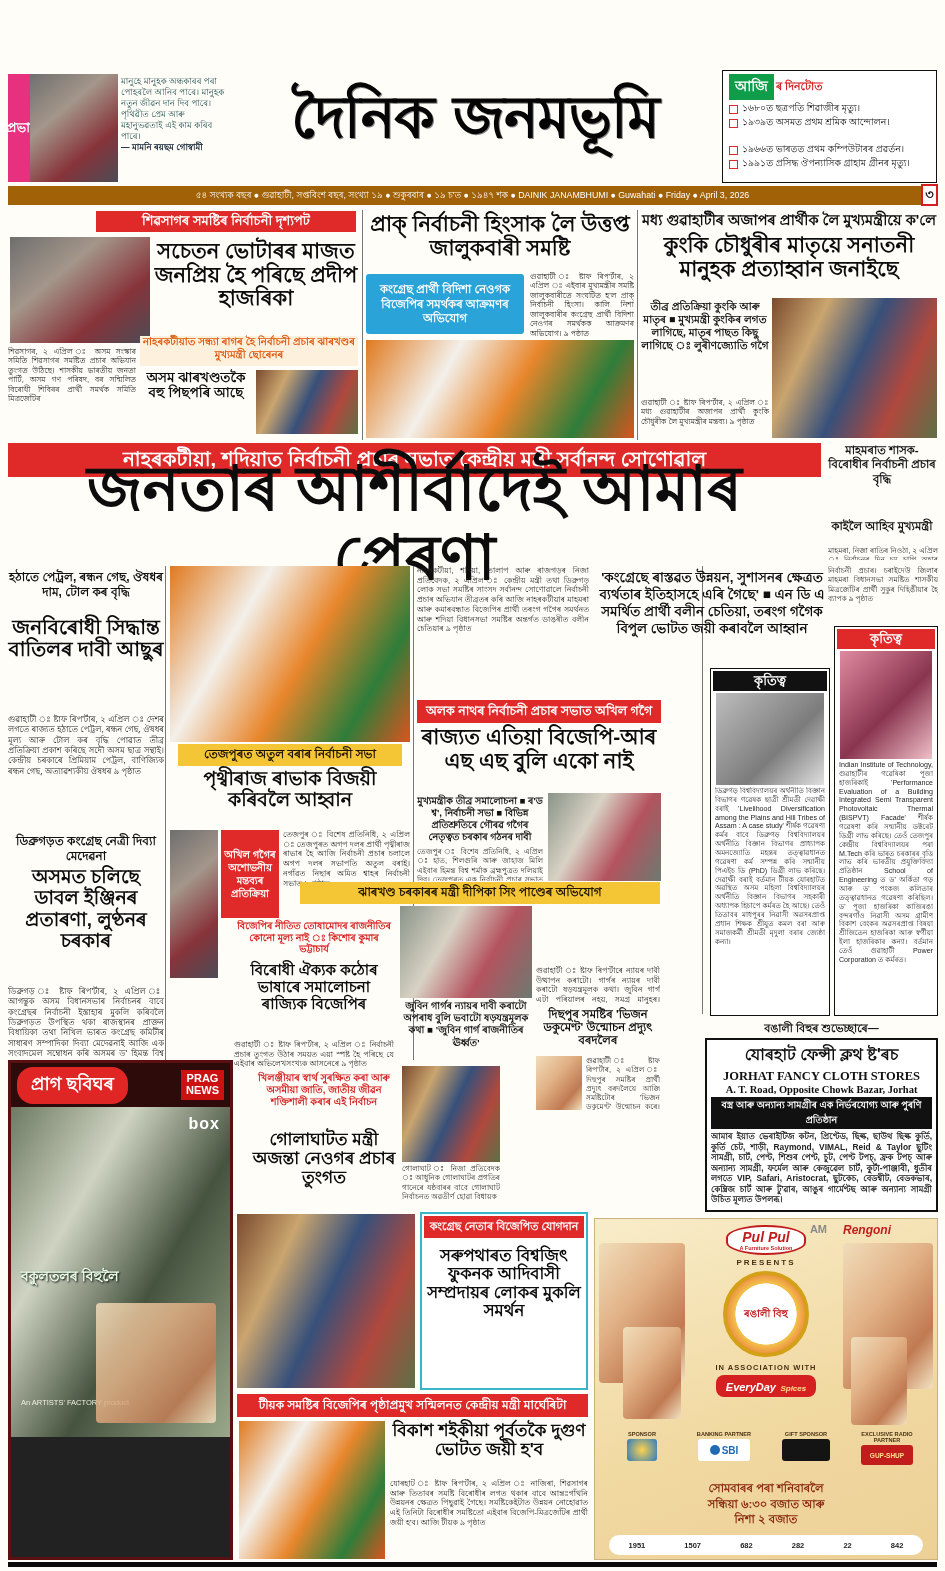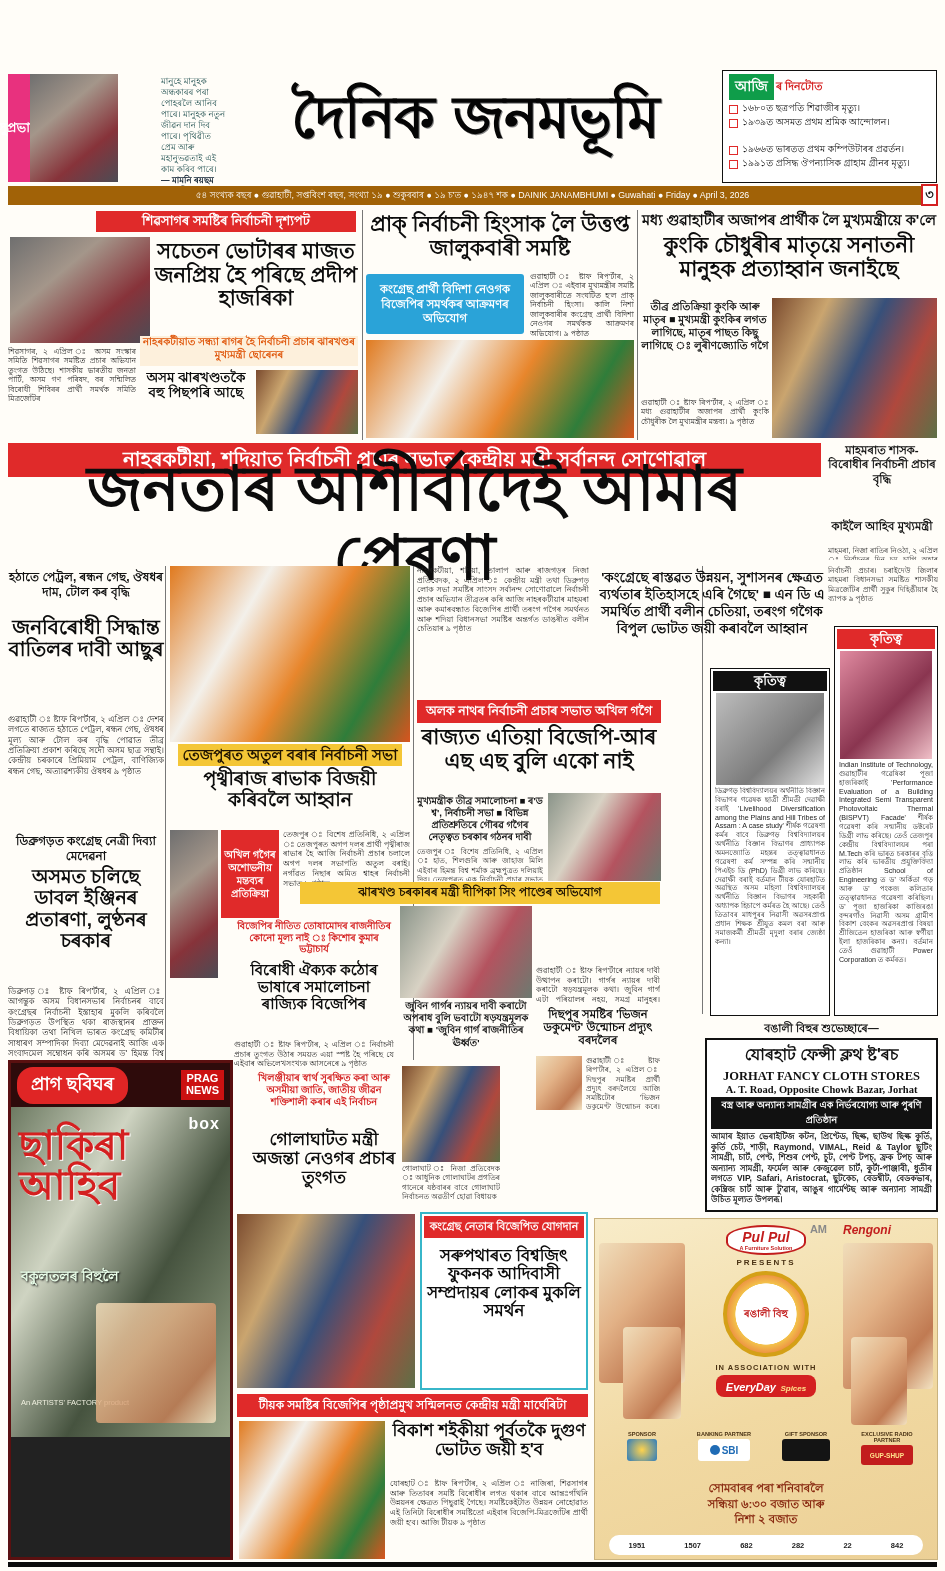--- a/index.html
+++ b/index.html
@@ -32,7 +32,7 @@
   <div class="abs" style="left:8px;top:74px;width:222px;height:108px;display:flex;">
     <div style="width:22px;background:#e8317e;color:#fff;font-weight:800;font-size:13px;display:flex;flex-direction:column;align-items:center;justify-content:center;line-height:1.05;">সুপ্ৰভাত</div>
     <div class="ph-man" style="width:88px;height:108px;"></div>
-    <div style="flex:1;padding:2px 3px;font-size:8.6px;line-height:1.28;color:#1d4d4d;margin-left:40px;">
+    <div style="flex:1;padding:2px 3px;font-size:8.6px;line-height:1.28;color:#1d4d4d;">
       <span>মানুহে মানুহক অন্ধকাৰৰ পৰা পোহৰলৈ আনিব পাৰে। মানুহক নতুন জীৱন দান দিব পাৰে। পৃথিৱীত প্ৰেম আৰু মহানুভৱতাই এই কাম কৰিব পাৰে।</span>
       <div style="font-weight:800;color:#123;">— মামনি ৰয়ছম গোস্বামী</div>
     </div>

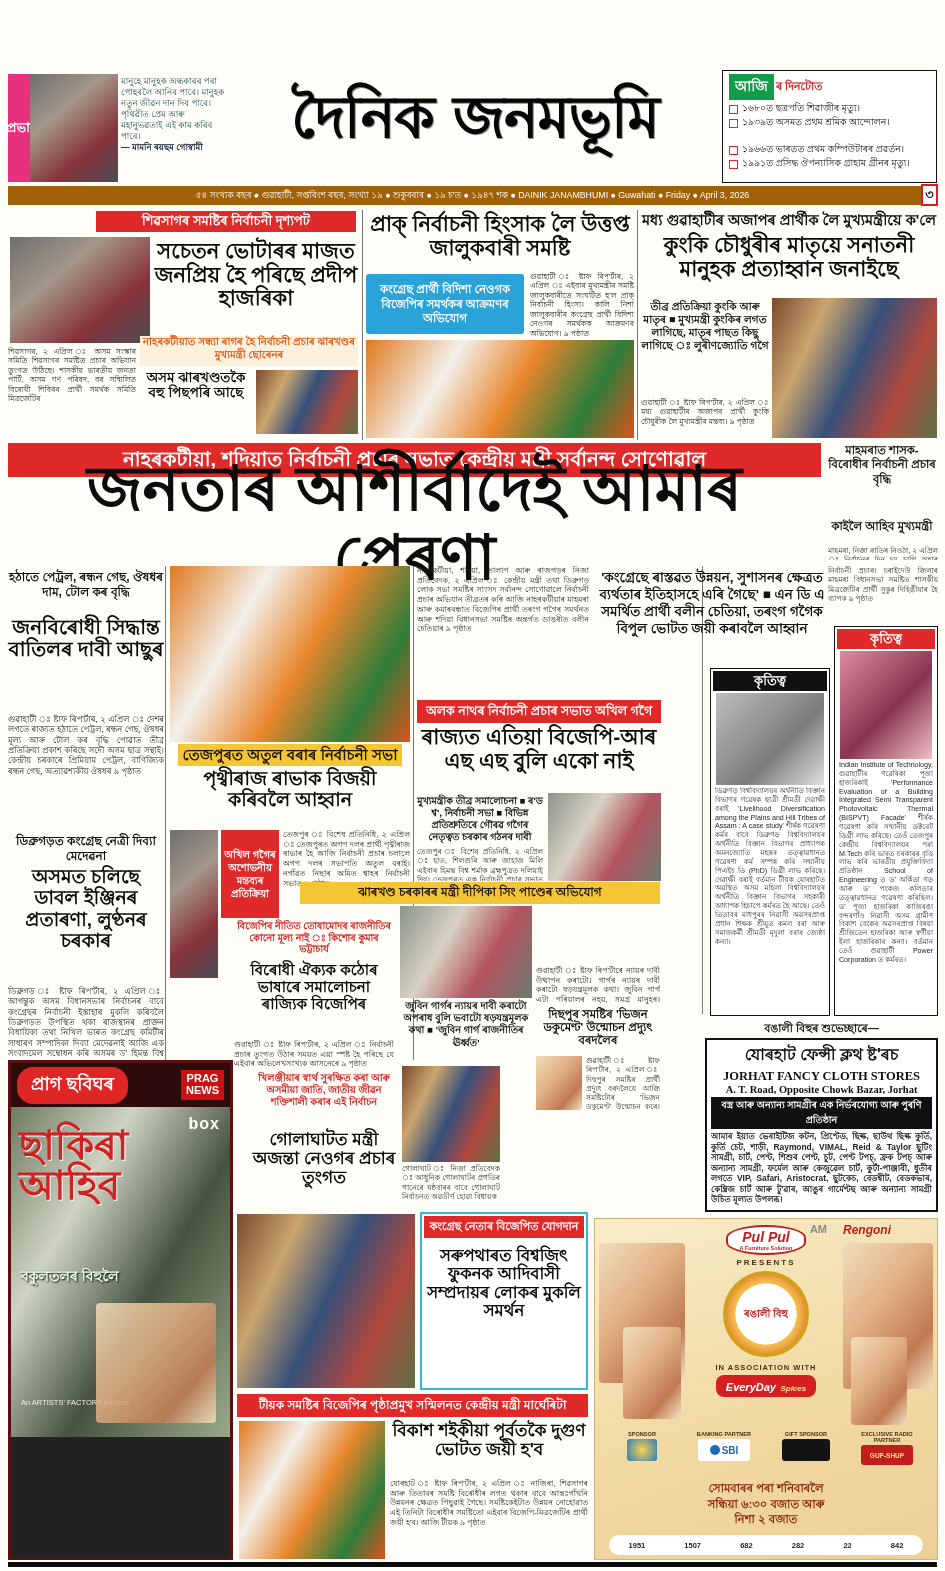--- a/index.html
+++ b/index.html
@@ -109,7 +109,7 @@
   <div class="abs body-txt" style="left:8px;top:986px;width:156px;height:72px;font-size:8.3px;">ডিব্ৰুগড় ঃ ষ্টাফ ৰিপ'ৰ্টাৰ, ২ এপ্ৰিল ঃ আগন্তুক অসম বিধানসভাৰ নিৰ্বাচনৰ বাবে কংগ্ৰেছৰ নিৰ্বাচনী ইস্তাহাৰ মুকলি কৰিবলৈ ডিব্ৰুগড়ত উপস্থিত থকা ৰাজস্থানৰ প্ৰাক্তন বিধায়িকা তথা নিখিল ভাৰত কংগ্ৰেছ কমিটীৰ সাধাৰণ সম্পাদিকা দিব্যা মেদেৱনাই আজি এক সংবাদমেল সম্বোধন কৰি অসমৰ ড' হিমন্ত বিশ্ব শৰ্মা নেতৃত্বাধীন  ৯ পৃষ্ঠাত</div>
 
   <div class="abs ph-stage" style="left:170px;top:566px;width:240px;height:176px;"></div>
-  <div class="abs kick-yellow" style="left:178px;top:744px;width:224px;height:22px;font-size:15px;">তেজপুৰত অতুল বৰাৰ নিৰ্বাচনী সভা</div>
+  <div class="abs kick-yellow" style="left:178px;top:744px;width:224px;height:22px;font-size:12px;">তেজপুৰত অতুল বৰাৰ নিৰ্বাচনী সভা</div>
   <div class="abs hl" style="left:170px;top:768px;width:240px;height:58px;font-size:19px;">পৃথ্বীৰাজ ৰাভাক বিজয়ী কৰিবলৈ আহ্বান</div>
   <div class="abs ph-man" style="left:170px;top:830px;width:48px;height:148px;"></div>
   <div class="abs" style="left:221px;top:830px;width:58px;height:88px;background:#e02a2a;color:#fff;font-weight:800;font-size:10px;display:flex;align-items:center;justify-content:center;text-align:center;line-height:1.3;padding:2px;">অখিল গগৈৰ অশোভনীয় মন্তব্যৰ প্ৰতিক্ৰিয়া</div>

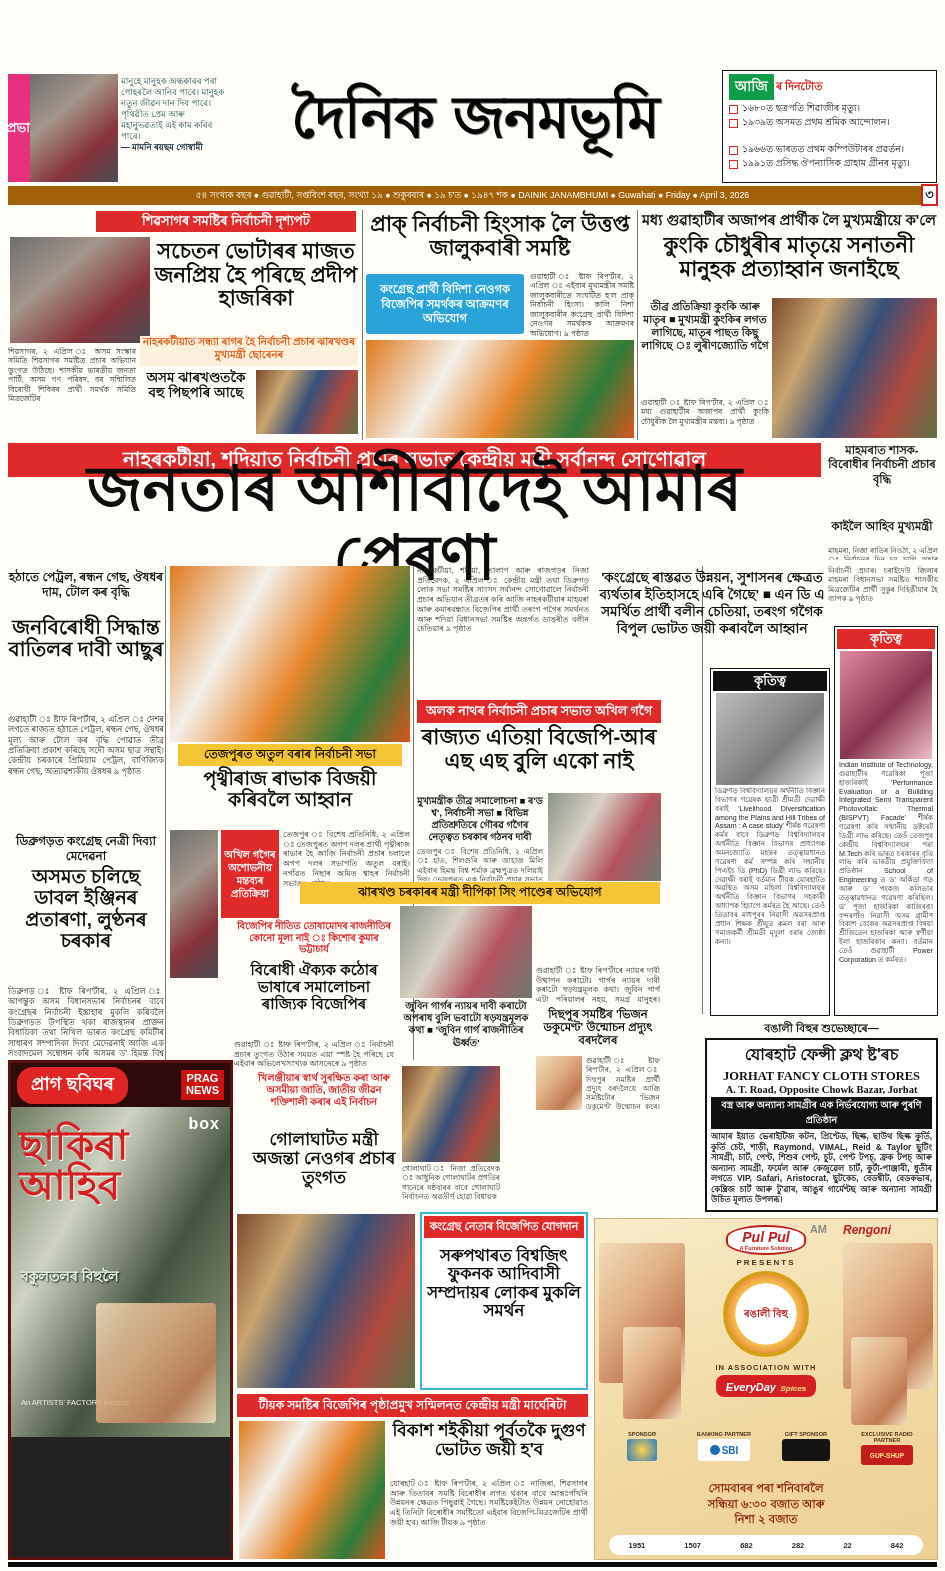--- a/index.html
+++ b/index.html
@@ -156,10 +156,6 @@
       </span>
     </div>
     <div style="position:relative;height:330px;background:linear-gradient(120deg,#6d7a62 0%,#cfd4c2 30%,#46533f 60%,#9aa88a 100%);">
-      <div style="position:absolute;left:8px;top:18px;color:#d42020;font-weight:900;font-size:40px;line-height:1.0;text-shadow:1px 1px 0 #fff;">
-        <div>ছাকিৰা</div>
-        <div>আহিব</div>
-      </div>
       <div style="position:absolute;left:10px;top:158px;color:#eaffea;font-weight:800;font-size:14px;text-shadow:1px 1px 2px #000;">বকুলতলৰ বিহুলৈ</div>
       <div style="position:absolute;right:10px;top:8px;color:#fff;font-weight:900;font-size:16px;letter-spacing:1px;">box</div>
       <div style="position:absolute;left:10px;bottom:30px;color:#f0f0e0;font-size:7.5px;">An ARTISTS' FACTORY product</div>

